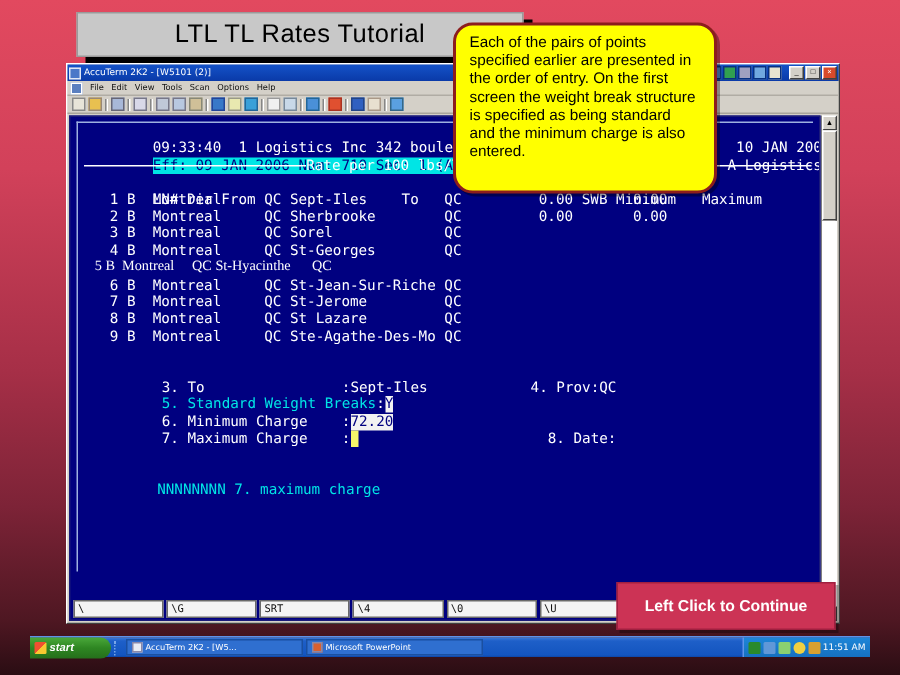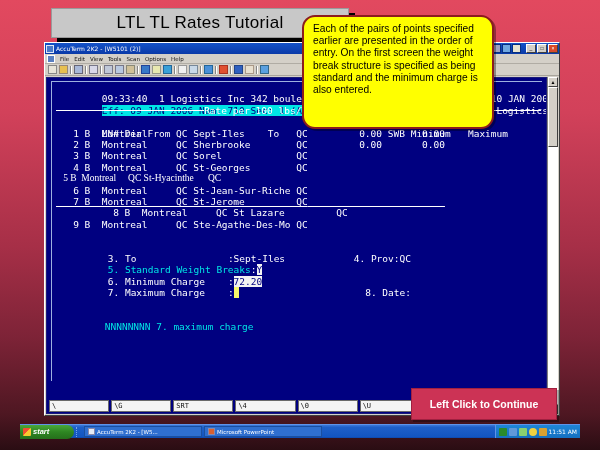--- a/index.html
+++ b/index.html
@@ -101,7 +101,7 @@
   }
   
   #callout{
-    position:absolute; left:302px; top:15px; width:192px; height:114px;
+    position:absolute; left:302px; top:15px; width:176px; height:114px;
     background:#ffff00; border:2px solid #8c1d1d; border-radius:13px;
     padding:6px 9px; color:#000;
     font-family:"Liberation Sans", sans-serif;

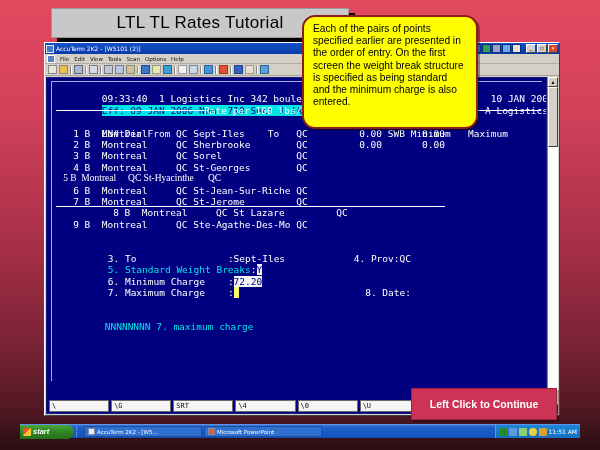--- a/index.html
+++ b/index.html
@@ -273,7 +273,7 @@
           <div class="trow" style="padding-left: 3px;"><span>   4 B  Montreal     QC St-Georges        QC</span><span>                        </span></div>
           <div class="trow" style="padding-left: 3px; font-family: Liberation Serif, serif;"><span>   5 B  Montreal     QC St-Hyacinthe      QC</span><span>                        </span></div>
           <div class="trow" style="padding-left: 3px;"><span>   6 B  Montreal     QC St-Jean-Sur-Riche QC</span><span>                        </span></div>
-          <div class="trow" style="padding-left: 3px; text-decoration: underline;"><span>   7 B  Montreal     QC St-Jerome         QC</span><span>                        </span></div>
+          <div class="trow" style="padding-left: 3px;"><span>   7 B  Montreal     QC St-Jerome         QC</span><span>                        </span></div>
           <div class="trow" style="padding-left: 3px; margin-left: 40px;"><span>   8 B  Montreal     QC St Lazare         QC</span><span>                        </span></div>
           <div class="trow" style="padding-left: 3px;"><span>   9 B  Montreal     QC Ste-Agathe-Des-Mo QC</span><span>                        </span></div>
         </div>

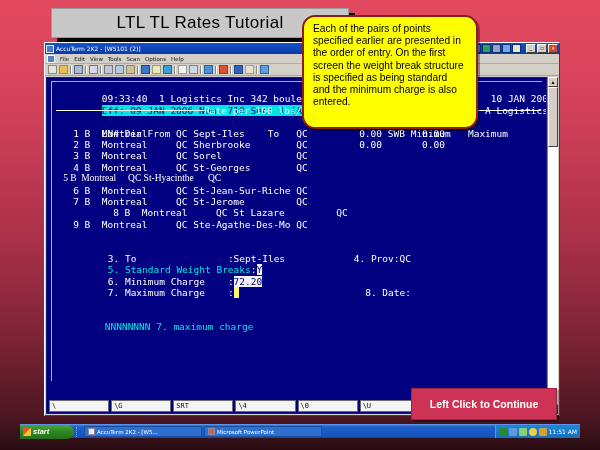--- a/index.html
+++ b/index.html
@@ -274,7 +274,7 @@
           <div class="trow" style="padding-left: 3px; font-family: Liberation Serif, serif;"><span>   5 B  Montreal     QC St-Hyacinthe      QC</span><span>                        </span></div>
           <div class="trow" style="padding-left: 3px;"><span>   6 B  Montreal     QC St-Jean-Sur-Riche QC</span><span>                        </span></div>
           <div class="trow" style="padding-left: 3px;"><span>   7 B  Montreal     QC St-Jerome         QC</span><span>                        </span></div>
-          <div class="trow" style="padding-left: 3px; margin-left: 40px;"><span>   8 B  Montreal     QC St Lazare         QC</span><span>                        </span></div>
+          <div class="trow" style="padding-left: 3px;"><span>   8 B  Montreal     QC St Lazare         QC</span><span>                        </span></div>
           <div class="trow" style="padding-left: 3px;"><span>   9 B  Montreal     QC Ste-Agathe-Des-Mo QC</span><span>                        </span></div>
         </div>
 

